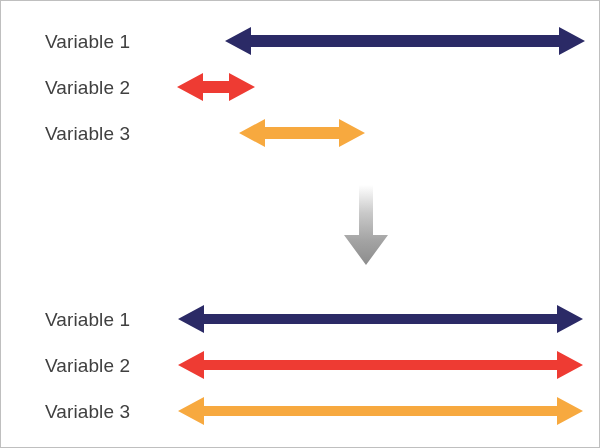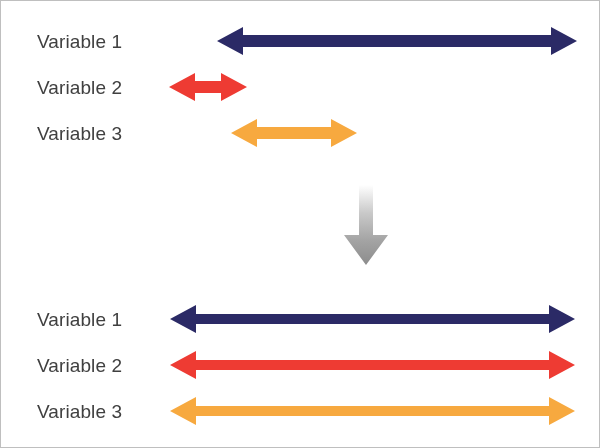--- a/index.html
+++ b/index.html
@@ -21,7 +21,7 @@
   }
   .panel {
     position: absolute;
-    left: 8px;
+    left: 16px;
     width: 543px;
   }
   #panel-before { top: 0; height: 175px; }

